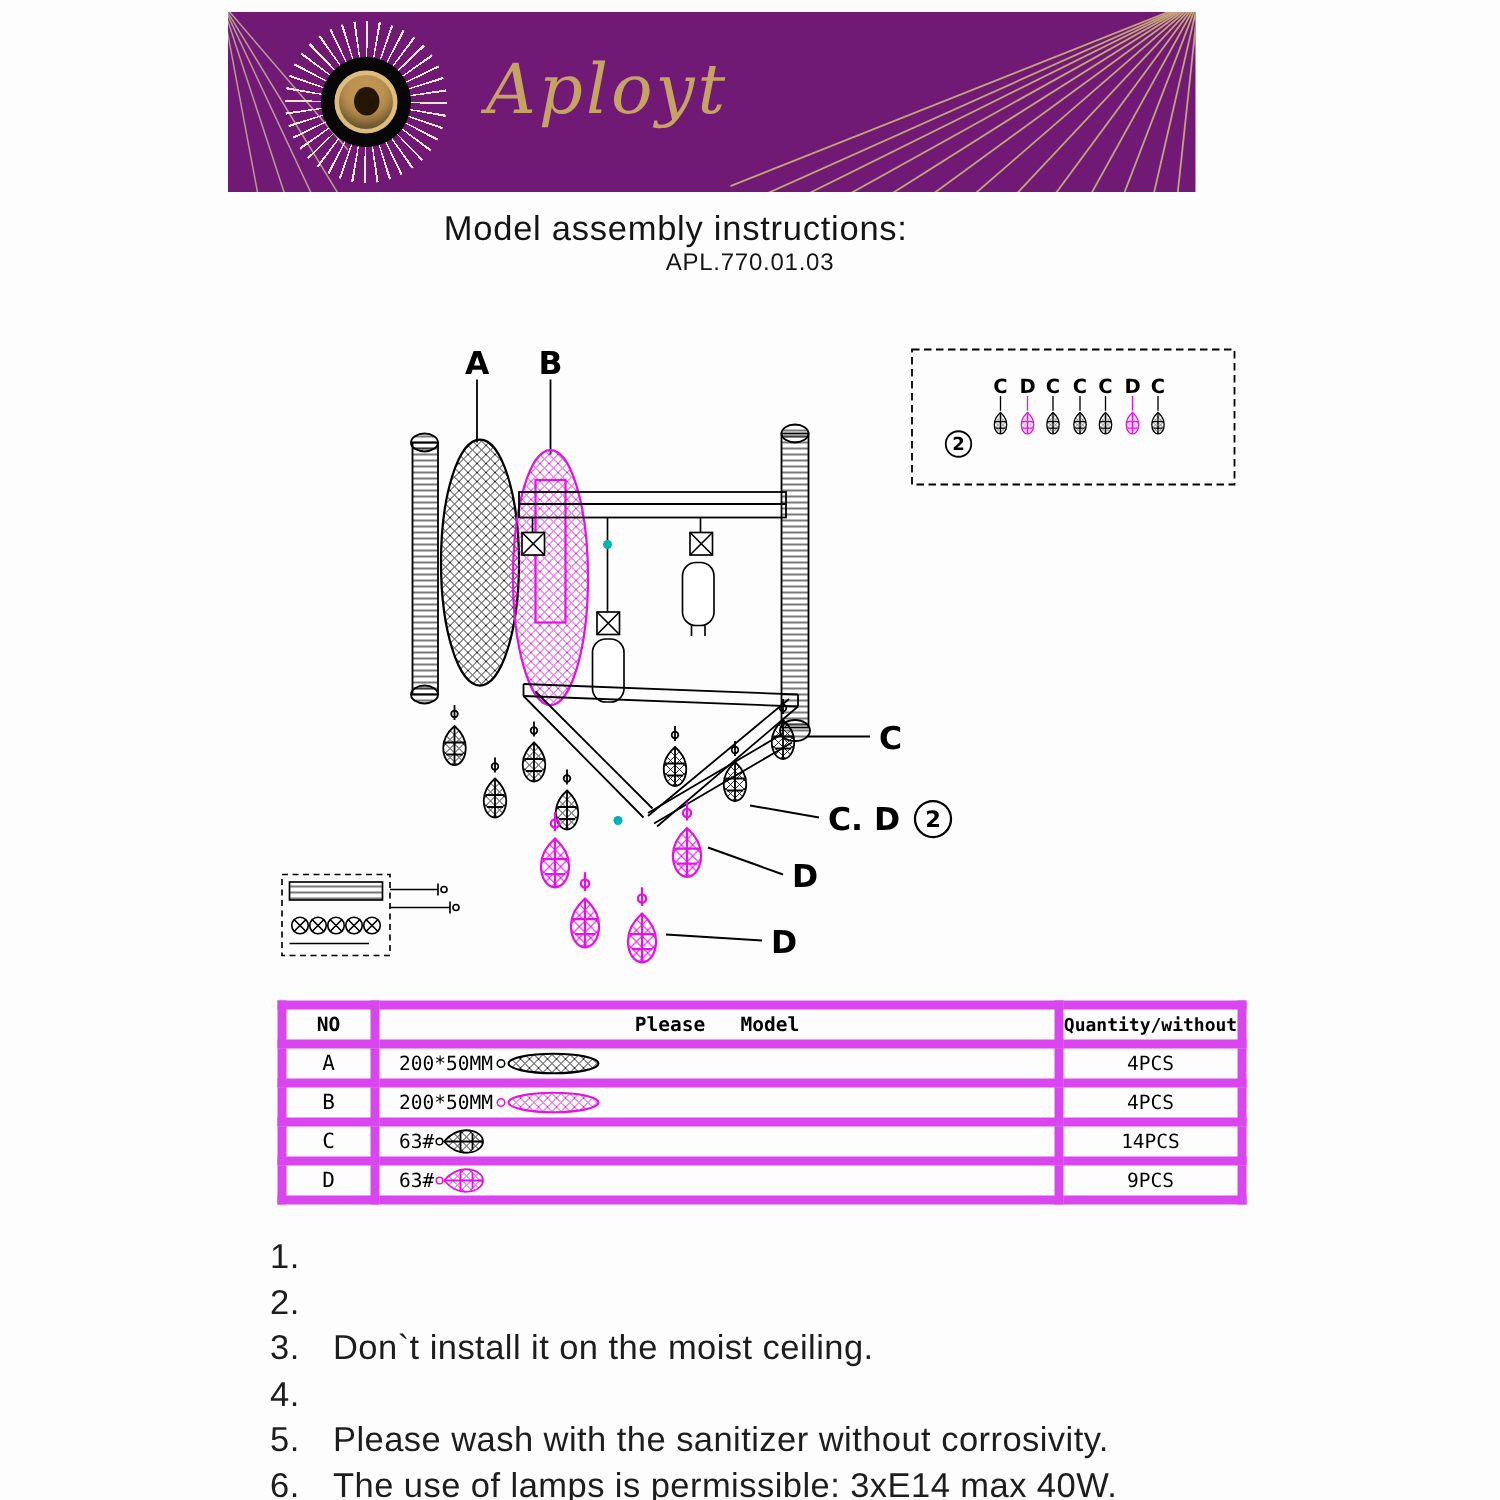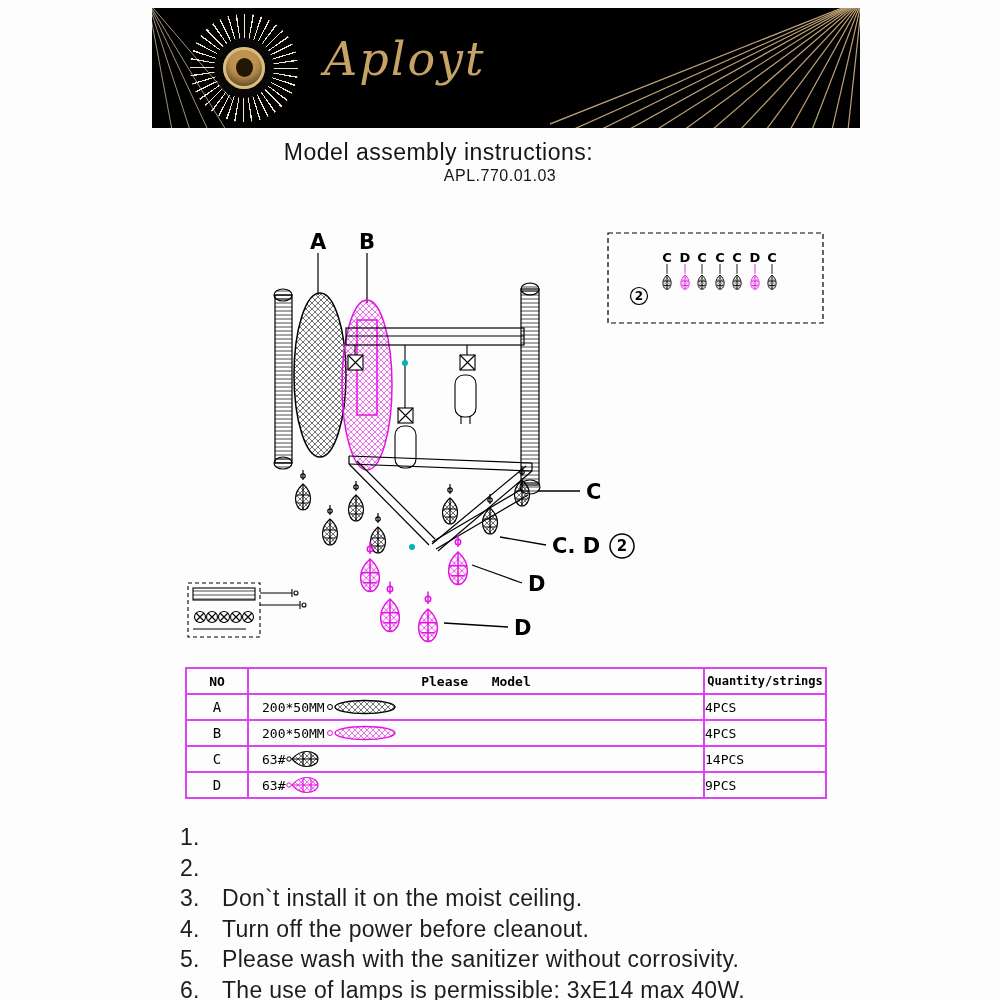--- a/index.html
+++ b/index.html
@@ -8,8 +8,8 @@
           font-family:"Liberation Sans", sans-serif; overflow:hidden; }
 
   
-  .banner { position:absolute; left:152px; top:8px; width:708px; height:120px;
-            background:#000000; overflow:hidden; }
+  .banner { position:absolute; left:152px; top:8px; width:645px; height:120px;
+            background:#701a75; overflow:hidden; }
   .sunburst { position:absolute; left:38px; top:6px; width:108px; height:108px; }
   .sb-rays { position:absolute; inset:0; border-radius:50%;
              background:repeating-conic-gradient(#efe6cf 0deg 1.6deg, rgba(0,0,0,0) 1.6deg 9deg); }

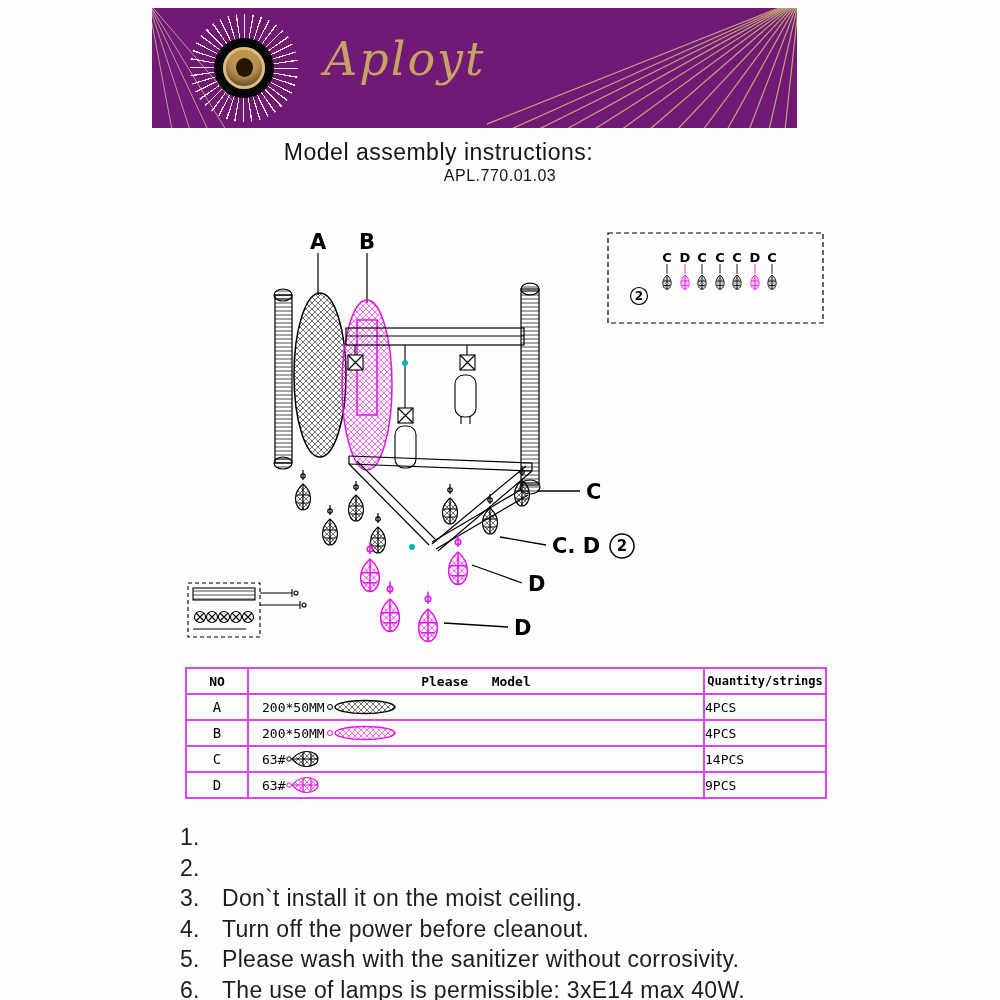--- a/index.html
+++ b/index.html
@@ -25,7 +25,7 @@
   .fan-left  { position:absolute; left:0; top:0; }
 
   
-  .title { position:absolute; left:0; width:877px; top:139px; text-align:center;
+  .title { position:absolute; left:12px; width:877px; top:139px; text-align:center;
            font-size:23px; color:#151515; letter-spacing:.5px; }
   .model { position:absolute; left:0; width:1000px; top:167px; text-align:center;
            font-size:16px; color:#151515; letter-spacing:.5px; }

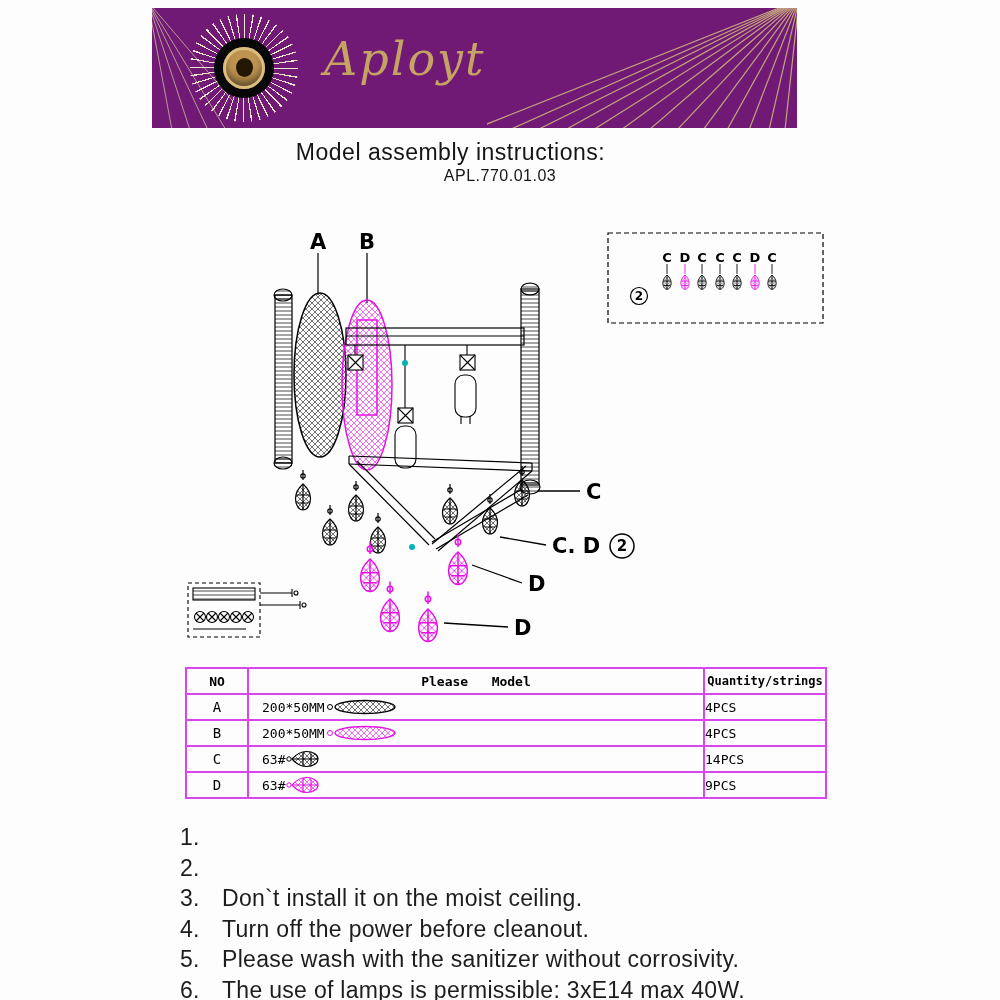--- a/index.html
+++ b/index.html
@@ -42,7 +42,7 @@
   .crystal-table { position:absolute; left:185px; top:667px; width:640px;
                    border-collapse:collapse; table-layout:fixed;
                    font-family:"DejaVu Sans Mono", monospace; color:#000; }
-  .crystal-table th, .crystal-table td { border:2px solid #d946ef; height:26px; padding:0; }
+  .crystal-table th, .crystal-table td { border:6px solid #d946ef; height:26px; padding:0; }
   .crystal-table th { font-size:13px; font-weight:bold; white-space:pre; text-align:center; }
   .crystal-table th.qty-h { font-size:12px; }
   td.no-cell  { text-align:center; font-size:14px; }

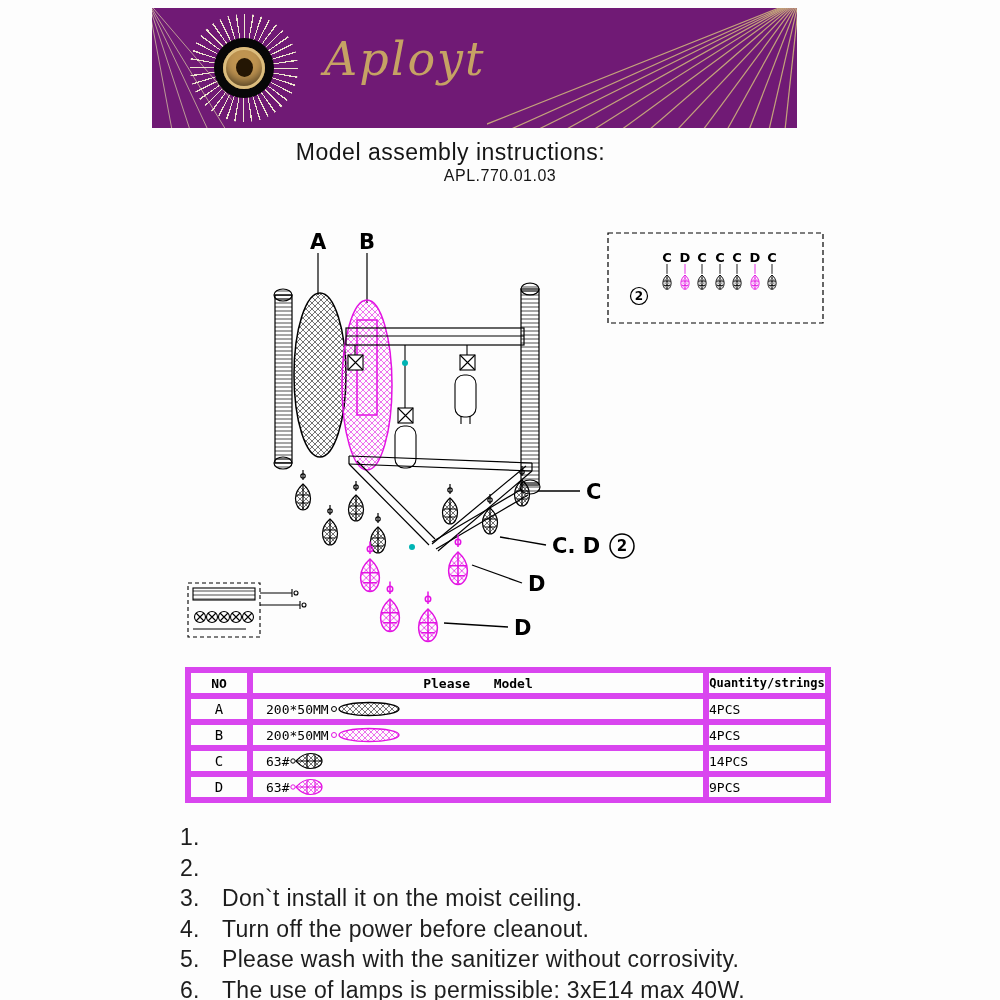--- a/index.html
+++ b/index.html
@@ -341,7 +341,7 @@
       <tr>
         <th>NO</th>
         <th>Please   Model</th>
-        <th class="qty-h">Quantity/strings</th>
+        <th class="qty-h">Quantity/without</th>
       </tr>
     </thead>
     <tbody>

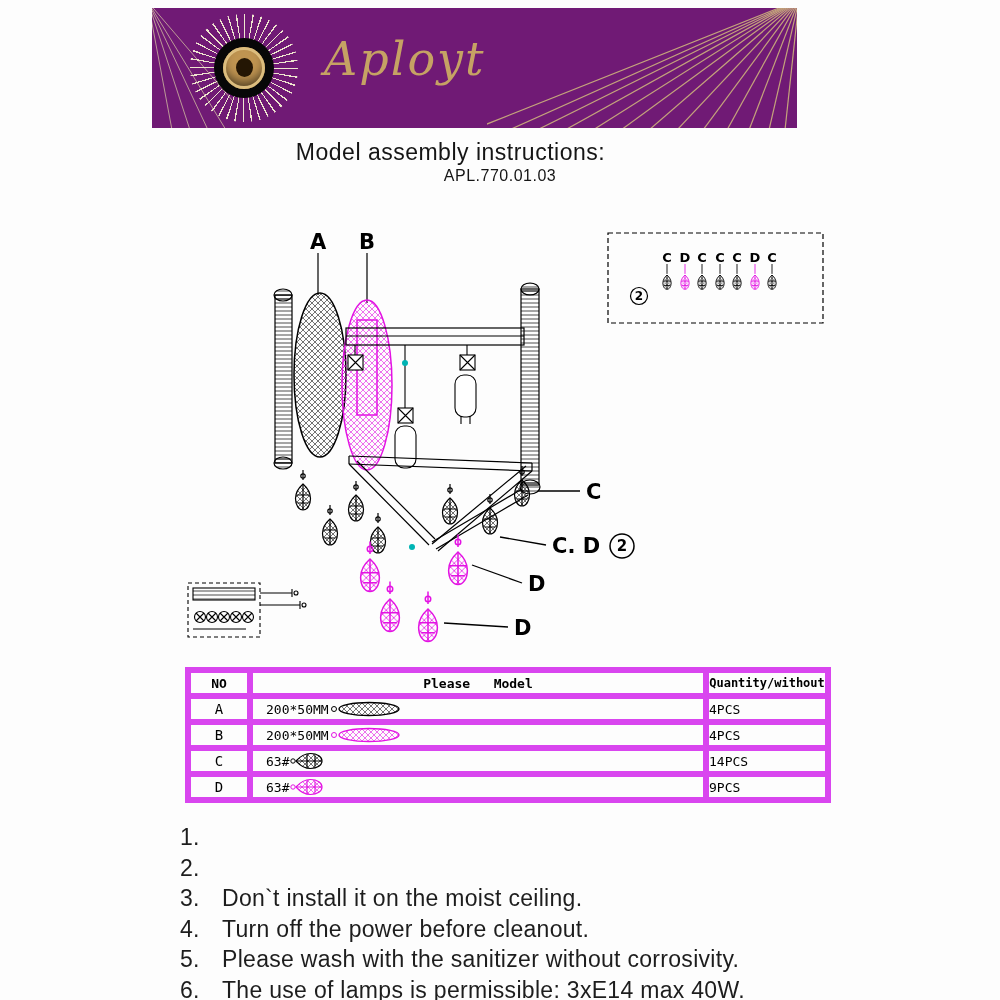--- a/index.html
+++ b/index.html
@@ -46,7 +46,7 @@
   .crystal-table th { font-size:13px; font-weight:bold; white-space:pre; text-align:center; }
   .crystal-table th.qty-h { font-size:12px; }
   td.no-cell  { text-align:center; font-size:14px; }
-  td.qty-cell { text-align:left; font-size:13px;margin-top:20px; }
+  td.qty-cell { text-align:center; font-size:13px;margin-top:20px; }
   td.model-cell { padding-left:13px; }
   .model-inner { display:flex; align-items:center; }
   .size-txt { font-size:13px; white-space:pre; }

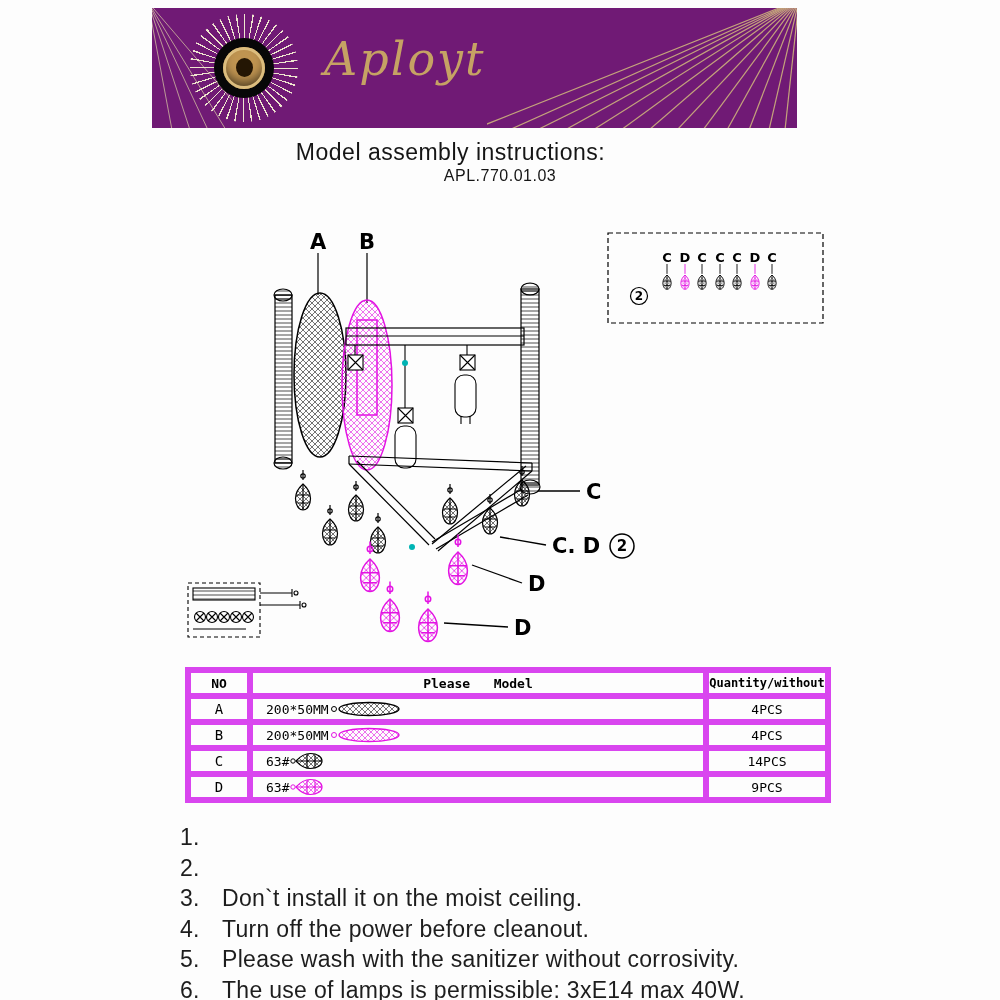--- a/index.html
+++ b/index.html
@@ -413,7 +413,6 @@
     </div>
     <div class="ins-item">
       <span class="num">4.</span>
-      <span class="txt">Turn off the power before cleanout.</span>
     </div>
     <div class="ins-item">
       <span class="num">5.</span>

